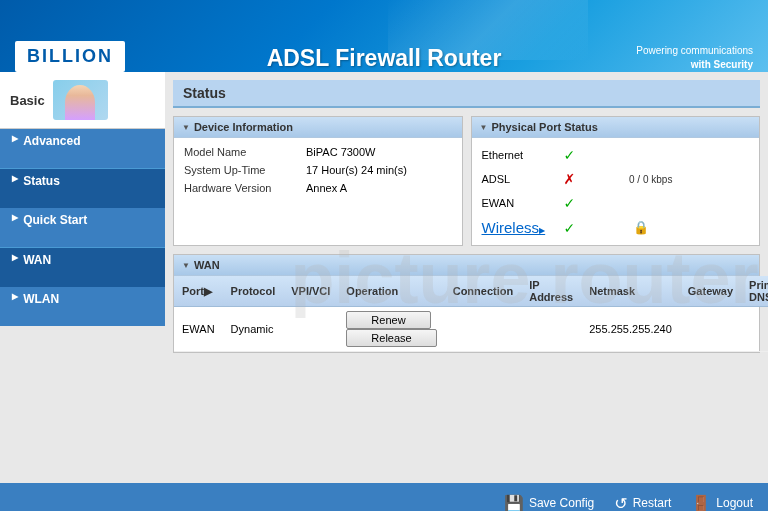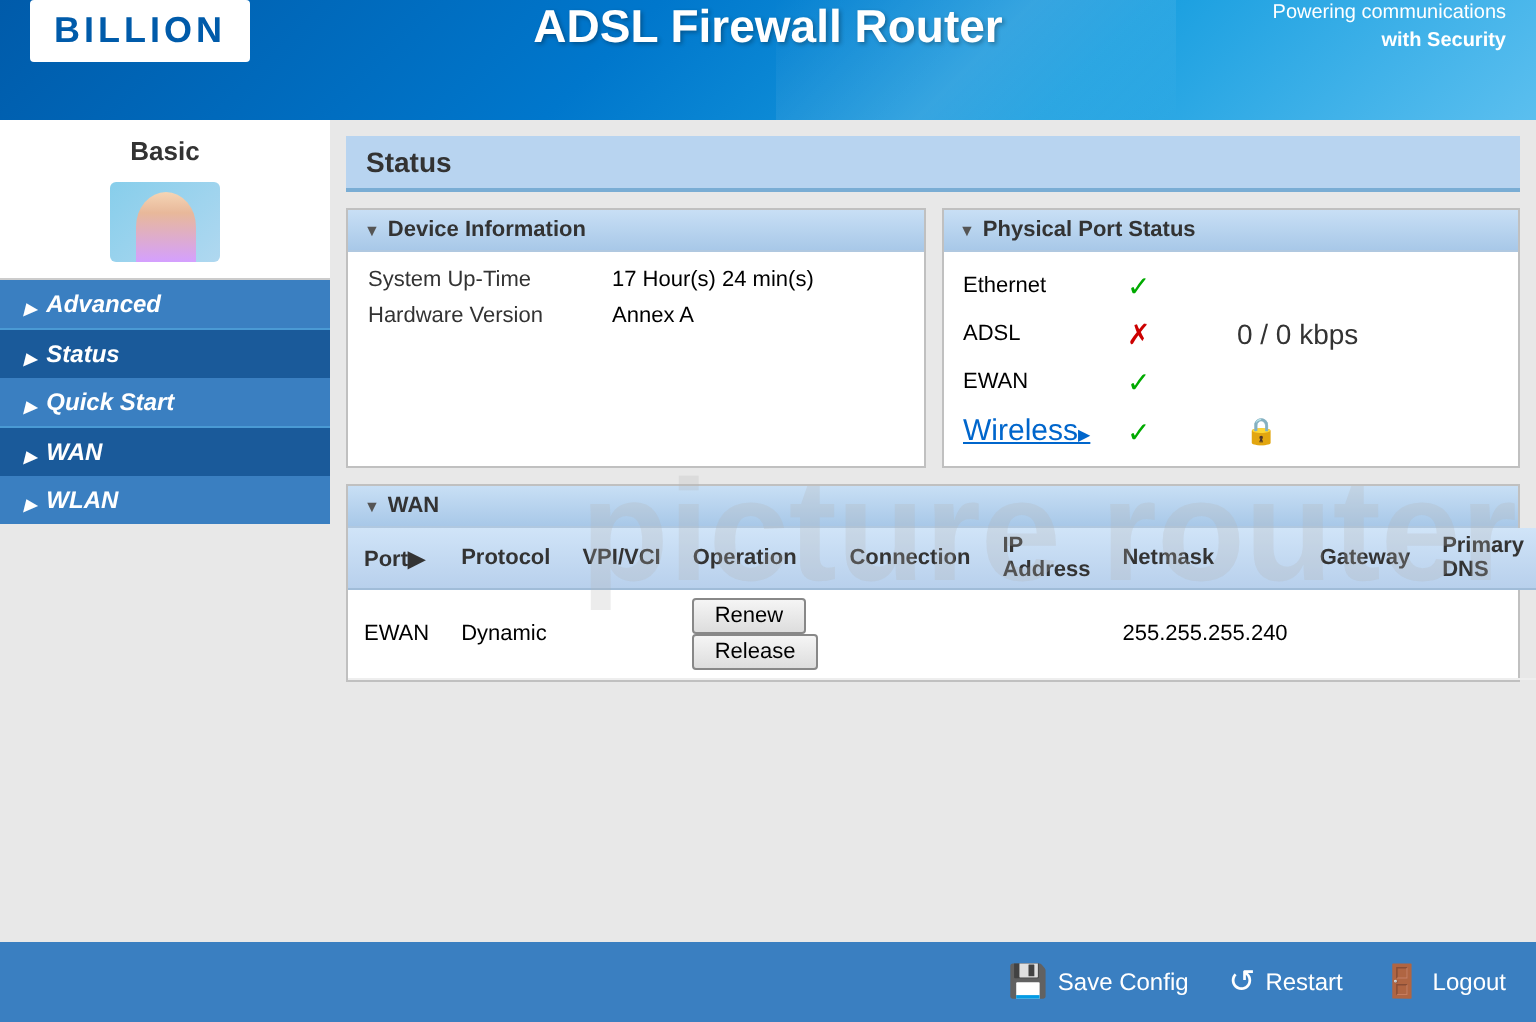--- a/index.html
+++ b/index.html
@@ -8,10 +8,10 @@
     
     #header {
       width: 100%;
-      height: 60px;
+      height: 72px;
       background: linear-gradient(135deg, #005baa 0%, #0077cc 40%, #1a9fe0 70%, #5bbfef 100%);
       display: flex;
-      align-items: flex-start;
+      align-items: flex-end;
       justify-content: space-between;
       padding: 0 15px;
       position: relative;

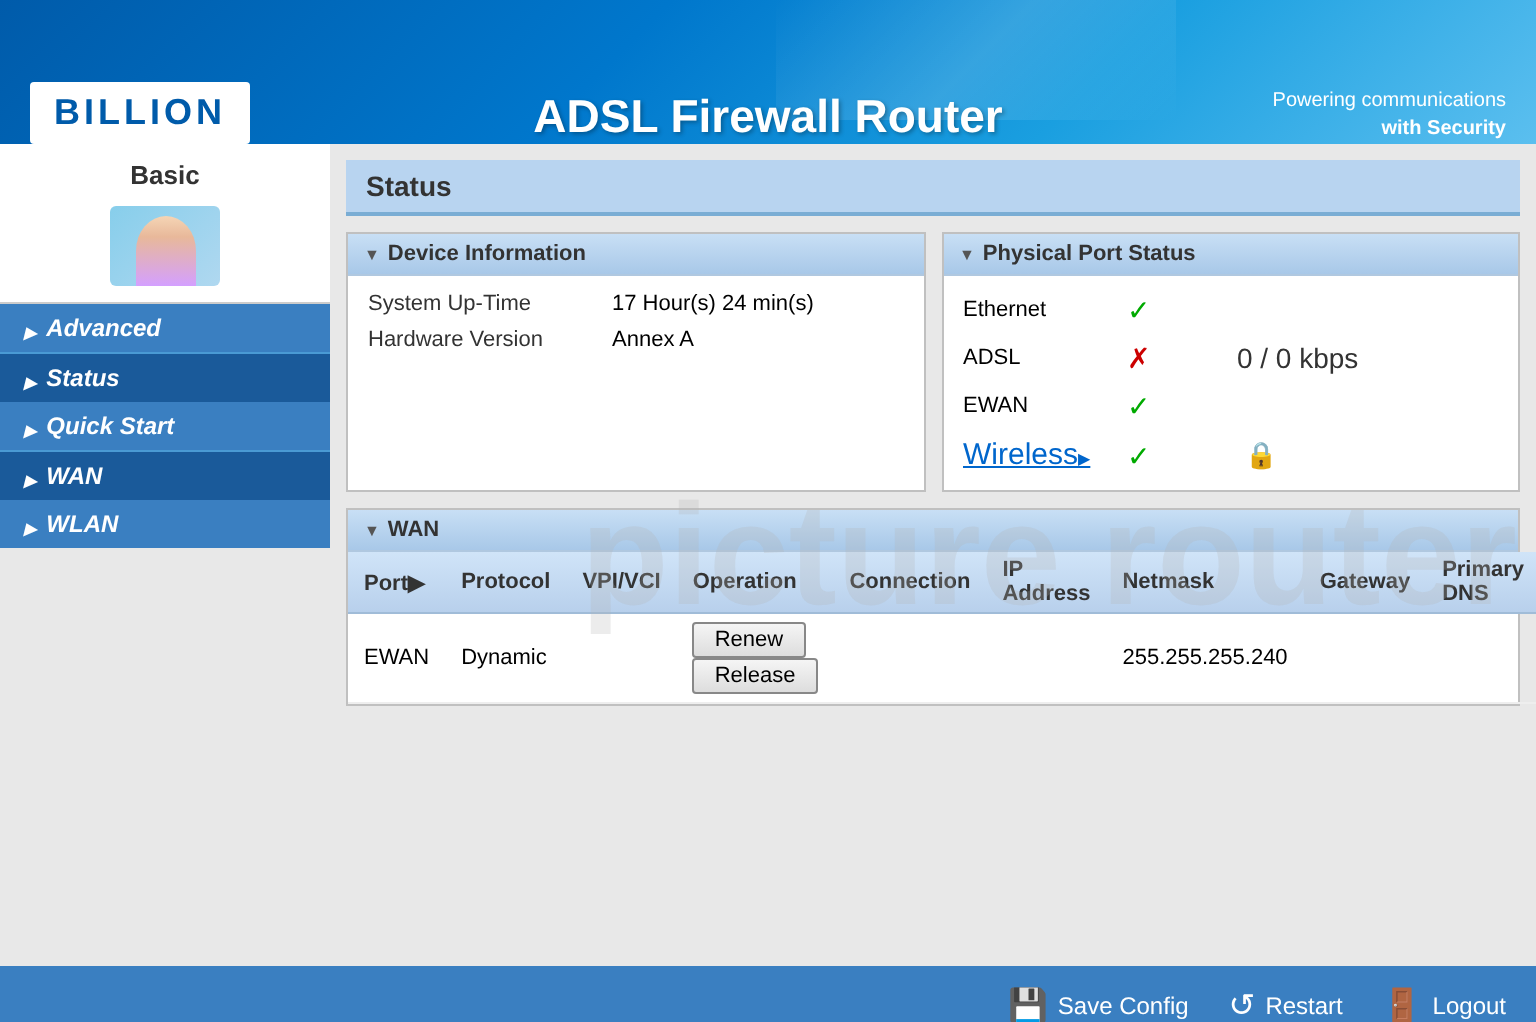--- a/index.html
+++ b/index.html
@@ -75,7 +75,6 @@
       align-items: center;
       gap: 8px;
       border-bottom: 1px solid #ccc;
-      flex-direction: column;
     }
     .basic-label {
       font-size: 13px;

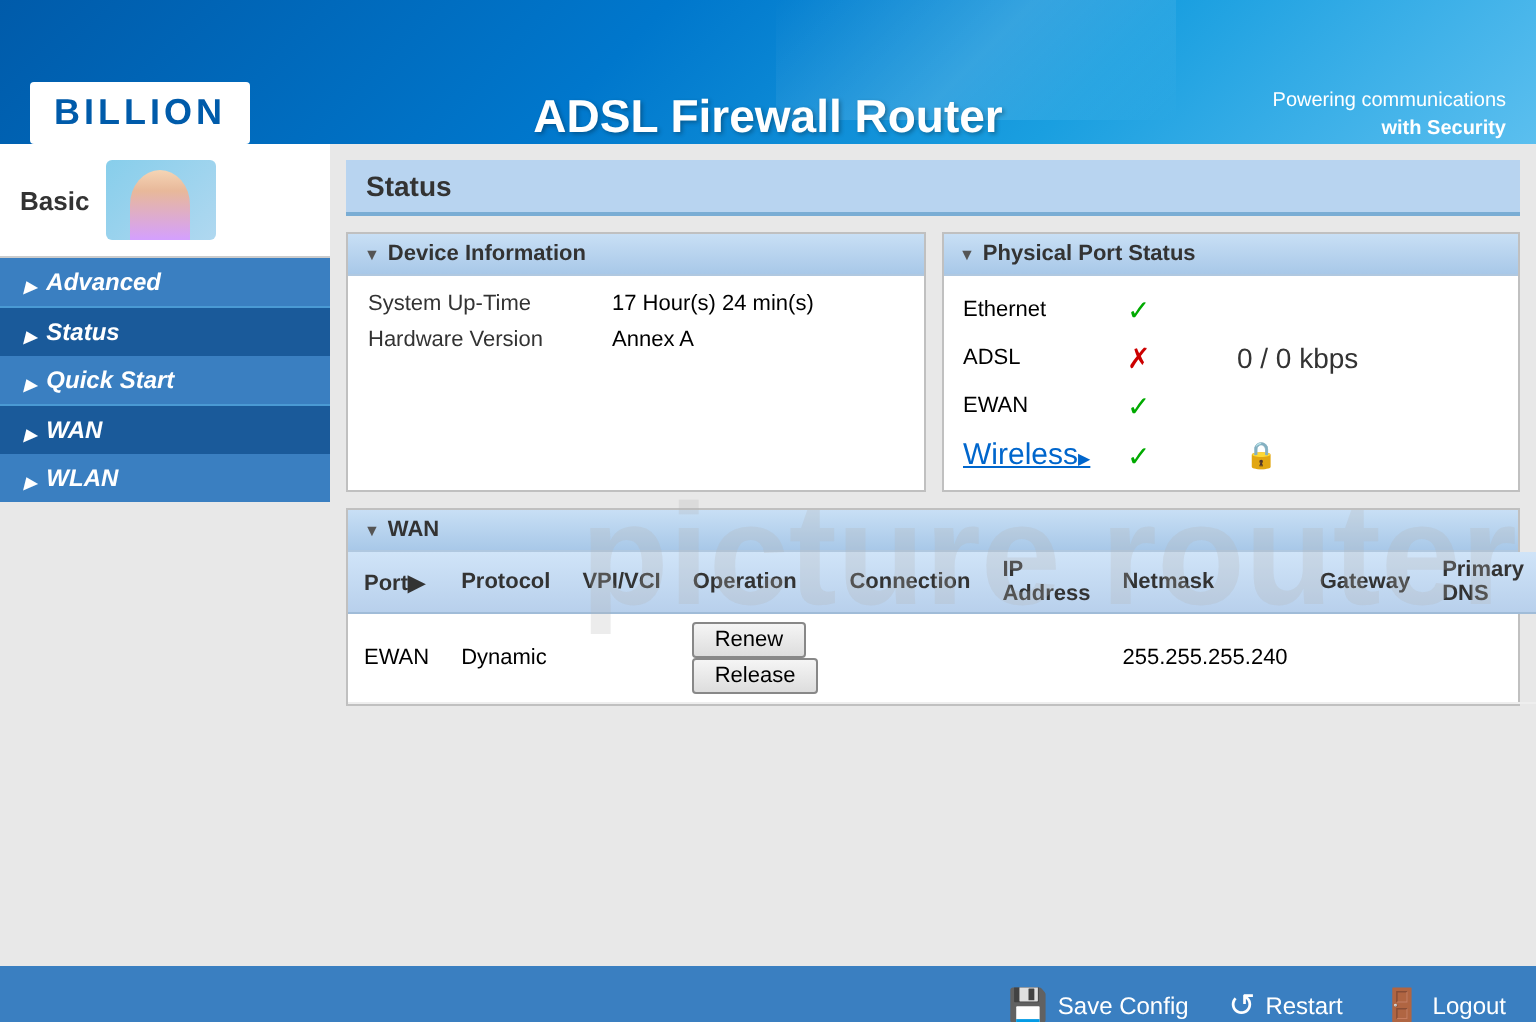--- a/index.html
+++ b/index.html
@@ -99,13 +99,12 @@
     }
     .sidebar-item {
       display: flex;
-      align-items: flex-end;
-      padding: 5px 8px 5px 12px;
+      align-items: flex-start;
+      padding: 5px 8px 20px 12px;
       cursor: pointer;
       color: white;
       font-size: 12px;
       font-weight: bold;
-      font-style: italic;
     }
     .sidebar-item::before {
       content: '▶';

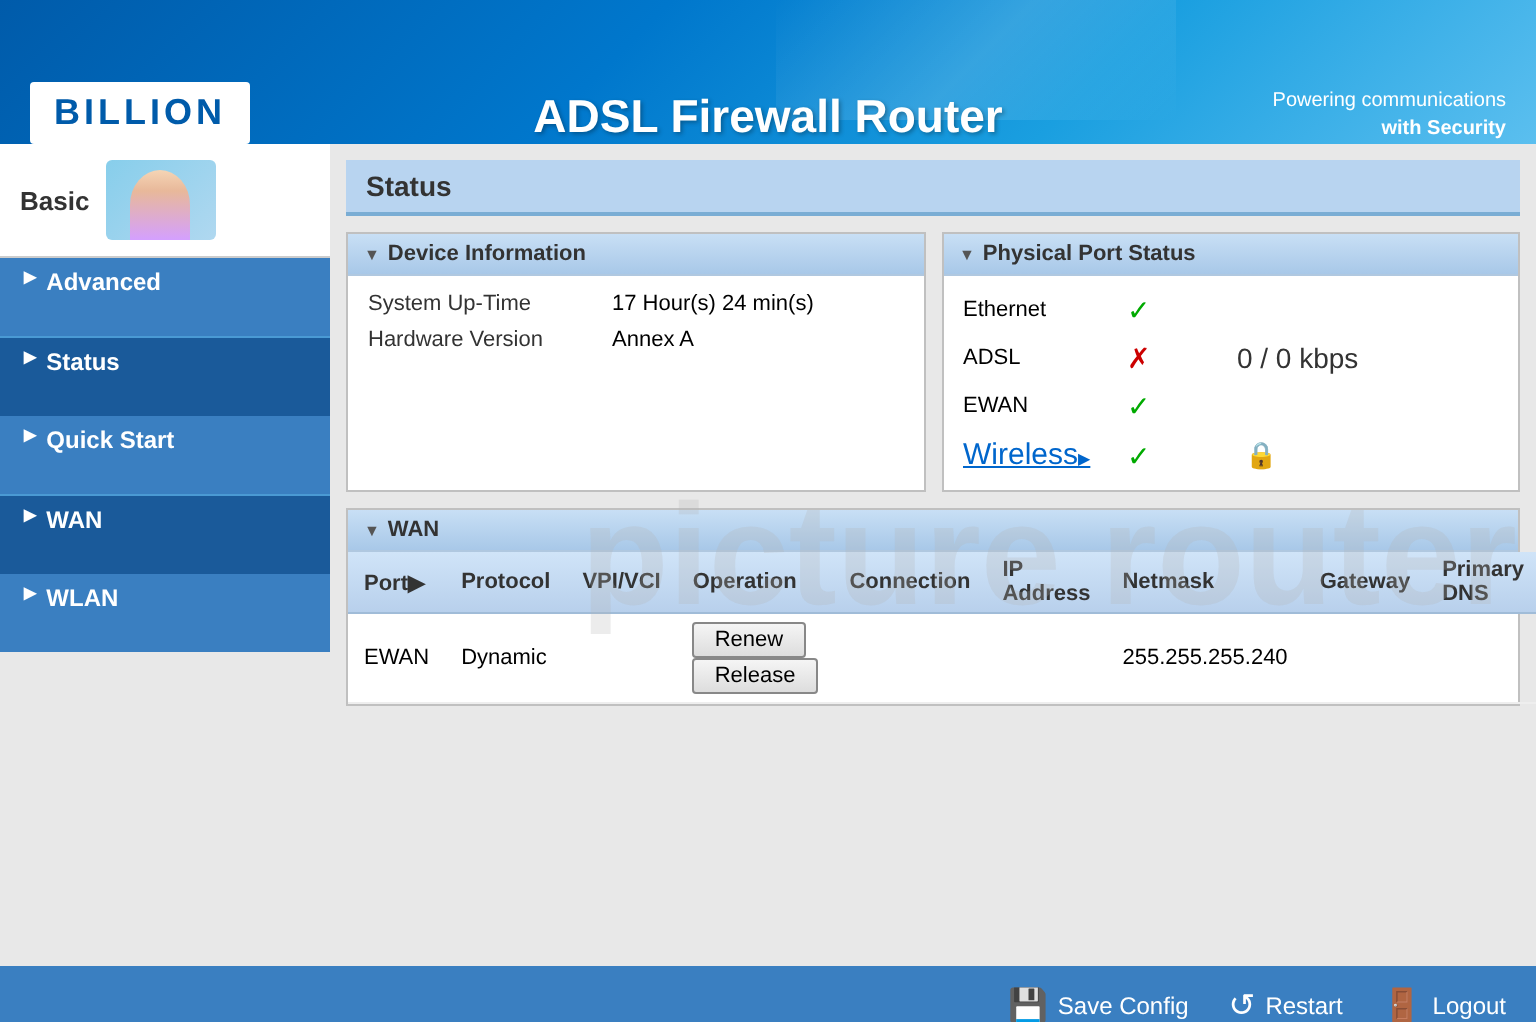--- a/index.html
+++ b/index.html
@@ -335,6 +335,10 @@
         </div>
         <table class="info-table">
           <tbody>
+              <tr>
+            <td>Model Name</td>
+            <td>BiPAC 7300W</td>
+          </tr>
           <tr>
             <td>System Up-Time</td>
             <td>17 Hour(s) 24 min(s)</td>

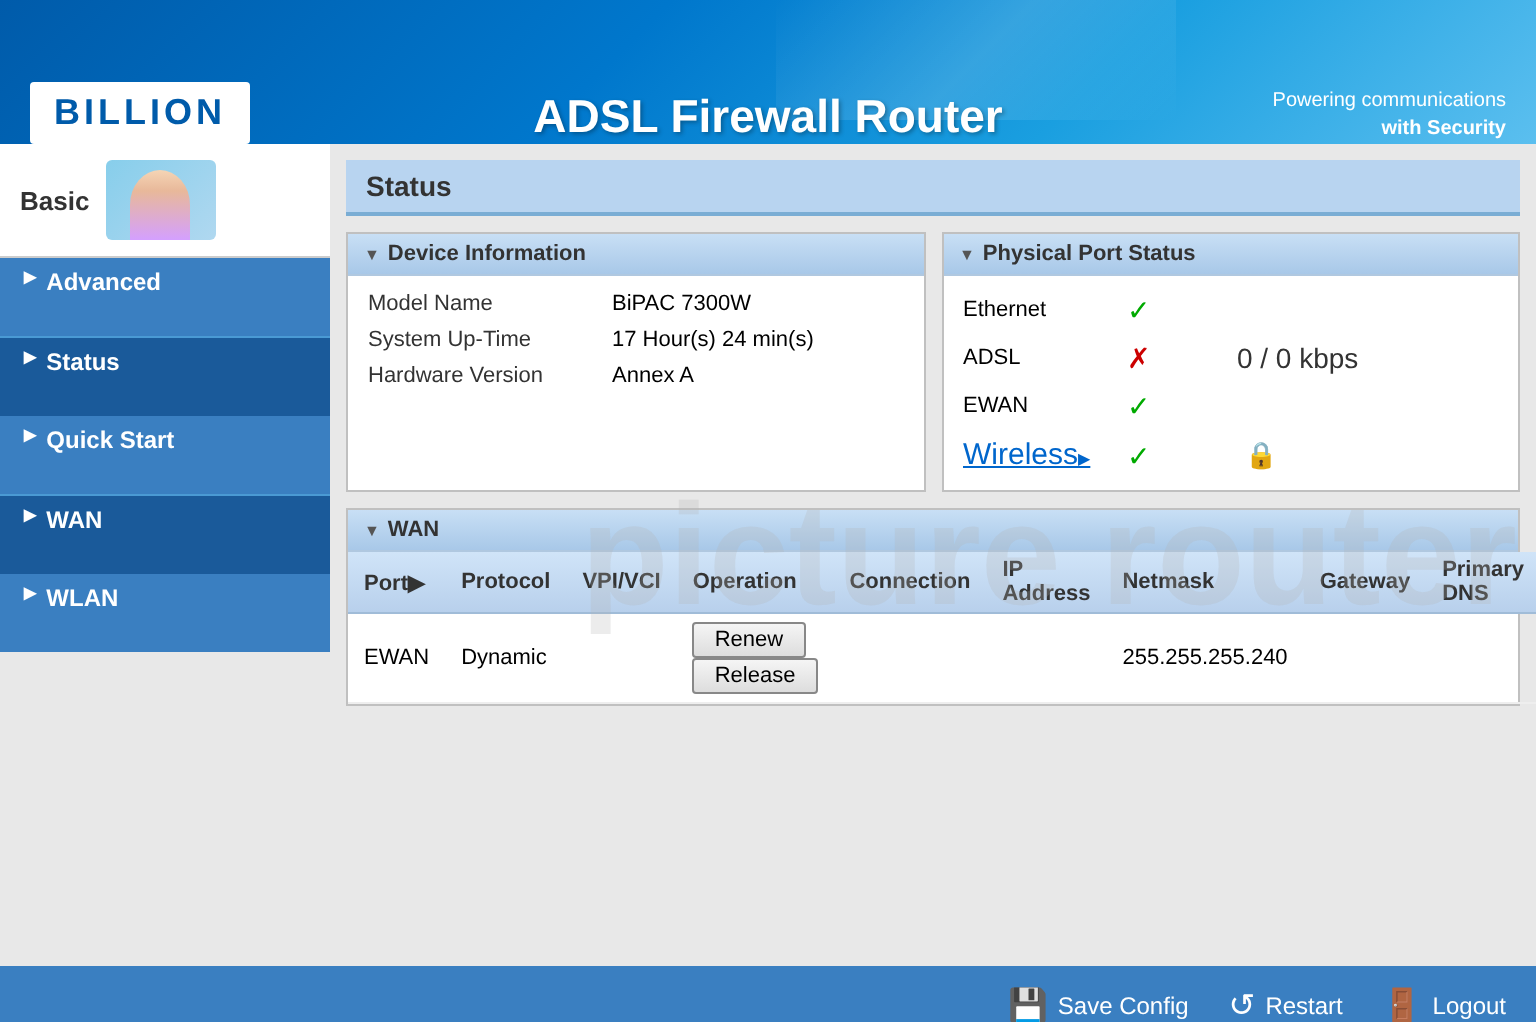--- a/index.html
+++ b/index.html
@@ -198,7 +198,7 @@
       font-size: 14px;
     }
     .speed-text {
-      font-size: 14px;
+      font-size: 10px;
       color: #333;
     }
     .wireless-link {

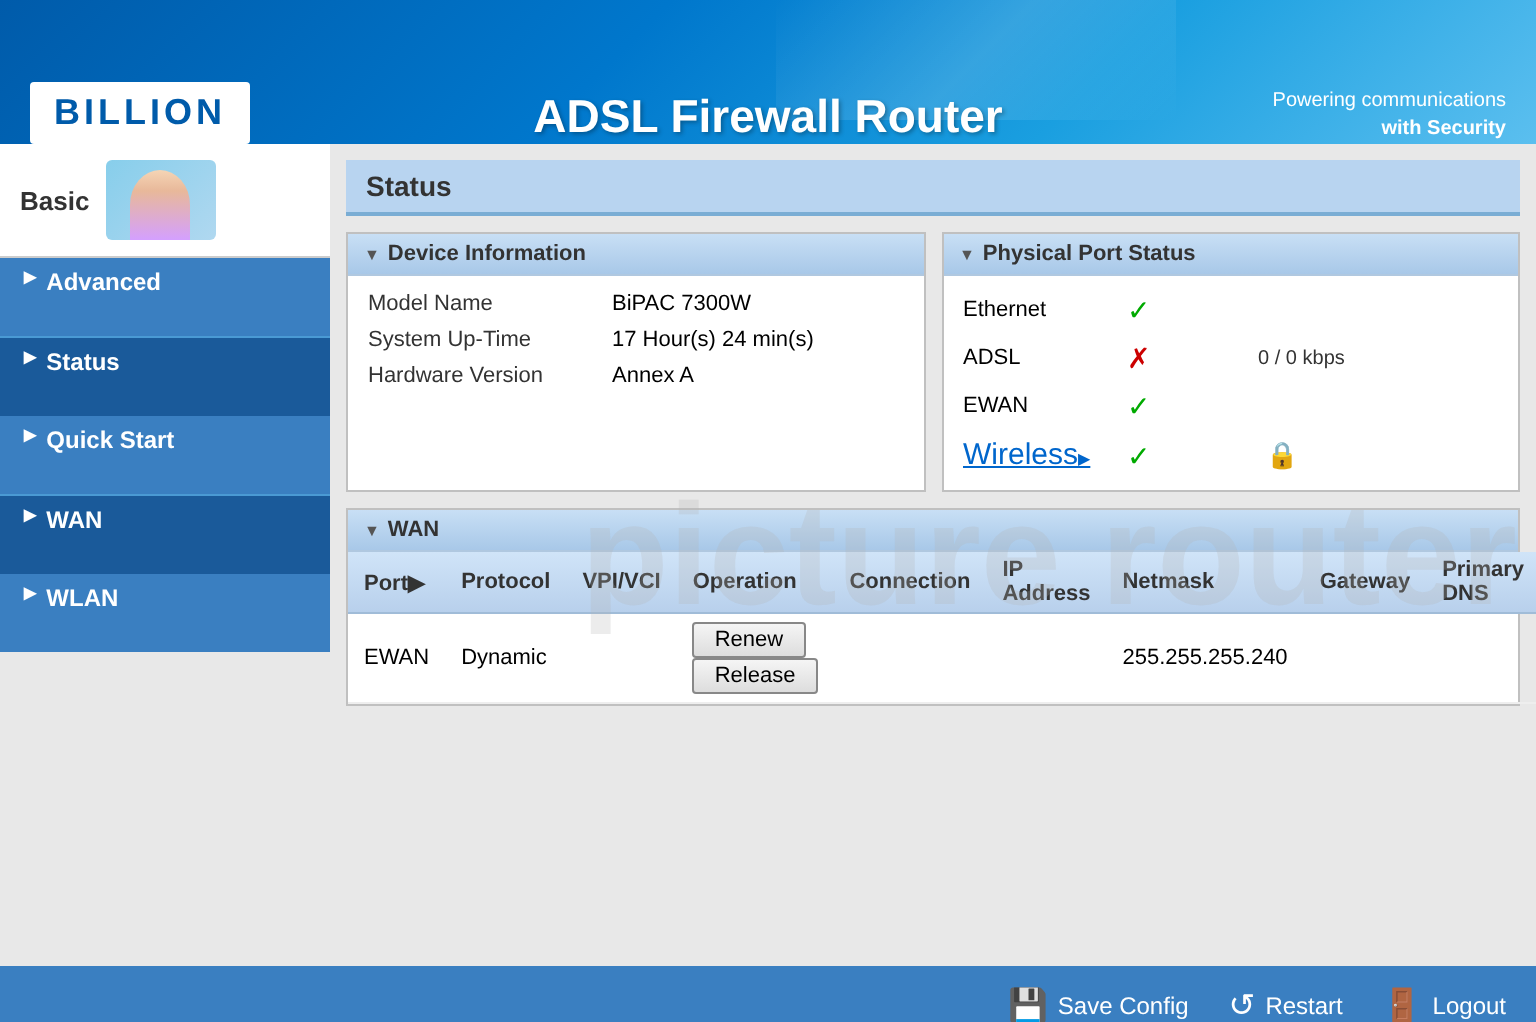--- a/index.html
+++ b/index.html
@@ -240,7 +240,7 @@
       border-bottom: 1px solid #eee;
     }
     .btn {
-      padding: 2px 10px;
+      padding: 2px 24px;
       font-size: 11px;
       border: 1px solid #888;
       background: linear-gradient(180deg, #f5f5f5 0%, #ddd 100%);

